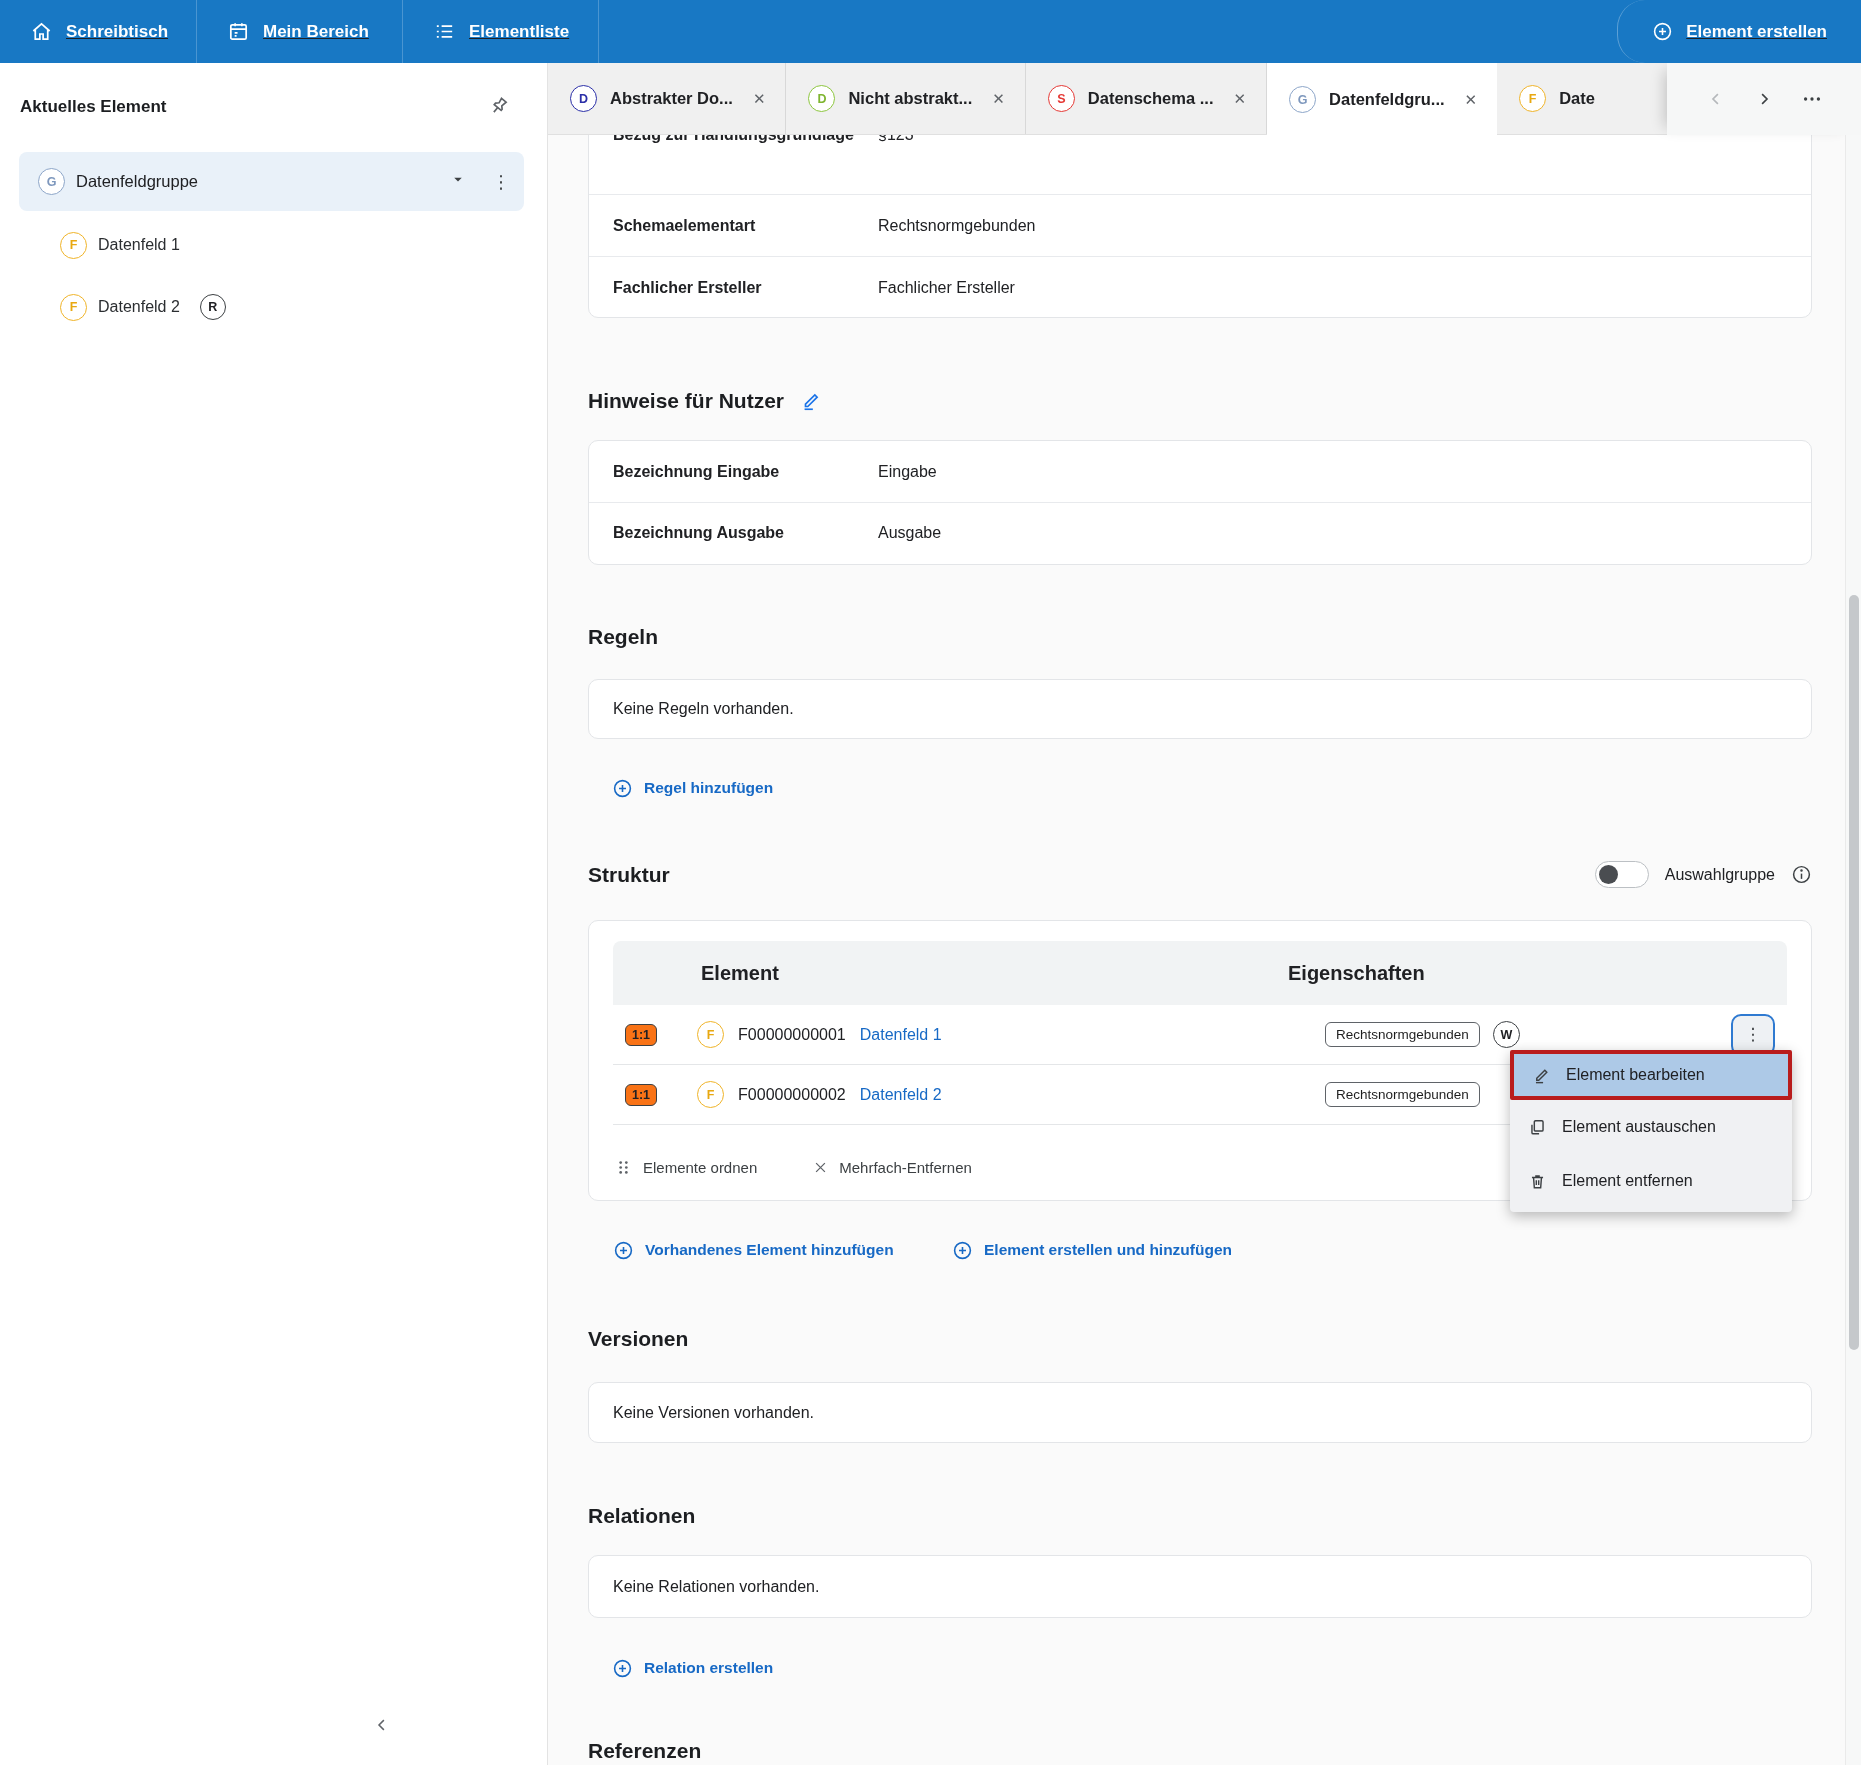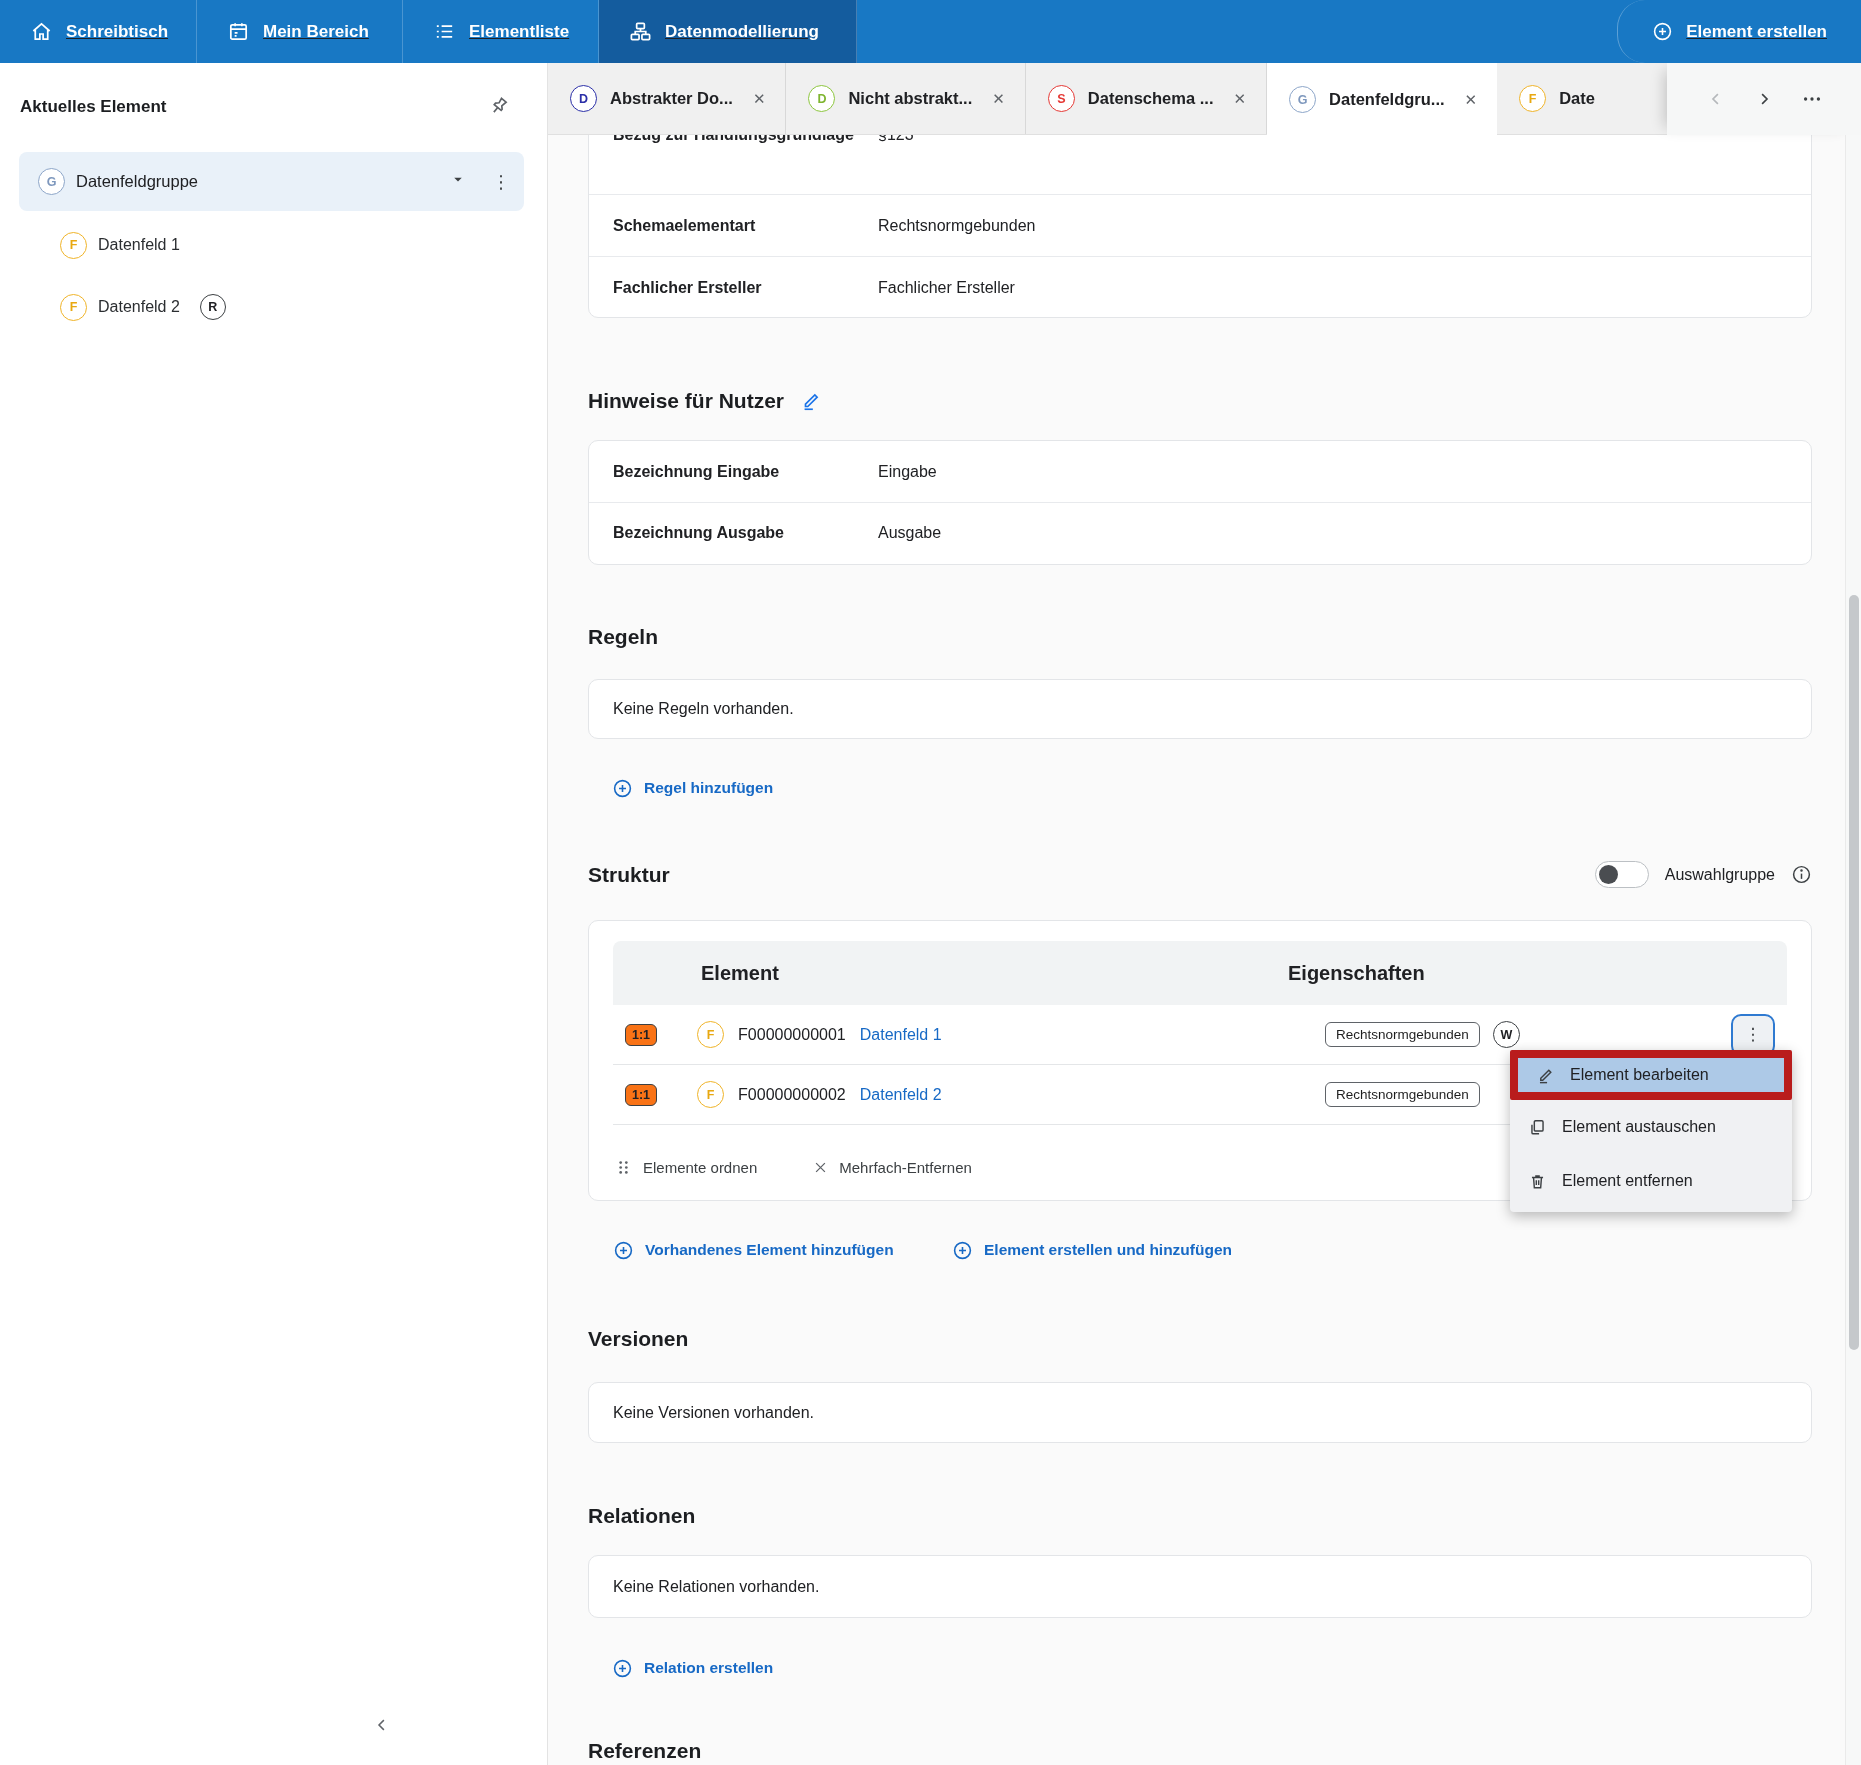--- a/index.html
+++ b/index.html
@@ -108,15 +108,6 @@
           <path d="M4 6.5h2M9 6.5h11M4 12h2M9 12h11M4 17.5h2M9 17.5h11"></path>
         </svg>
       <span>Elementliste</span>
-    </div>
-    <div class="nav-item active" style="width:258px">
-      <svg width="23" height="23" viewBox="0 0 24 24" fill="none" stroke="#fff" stroke-width="1.8">
-          <rect x="8" y="3.5" width="8" height="5.5" rx="1"></rect>
-          <rect x="2.5" y="15" width="8" height="5.5" rx="1"></rect>
-          <rect x="13.5" y="15" width="8" height="5.5" rx="1"></rect>
-          <path d="M12 9v3M6.5 15v-3h11v3"></path>
-        </svg>
-      <span>Datenmodellierung</span>
     </div>
     <div class="nav-spacer"></div>
     <div class="nav-create">

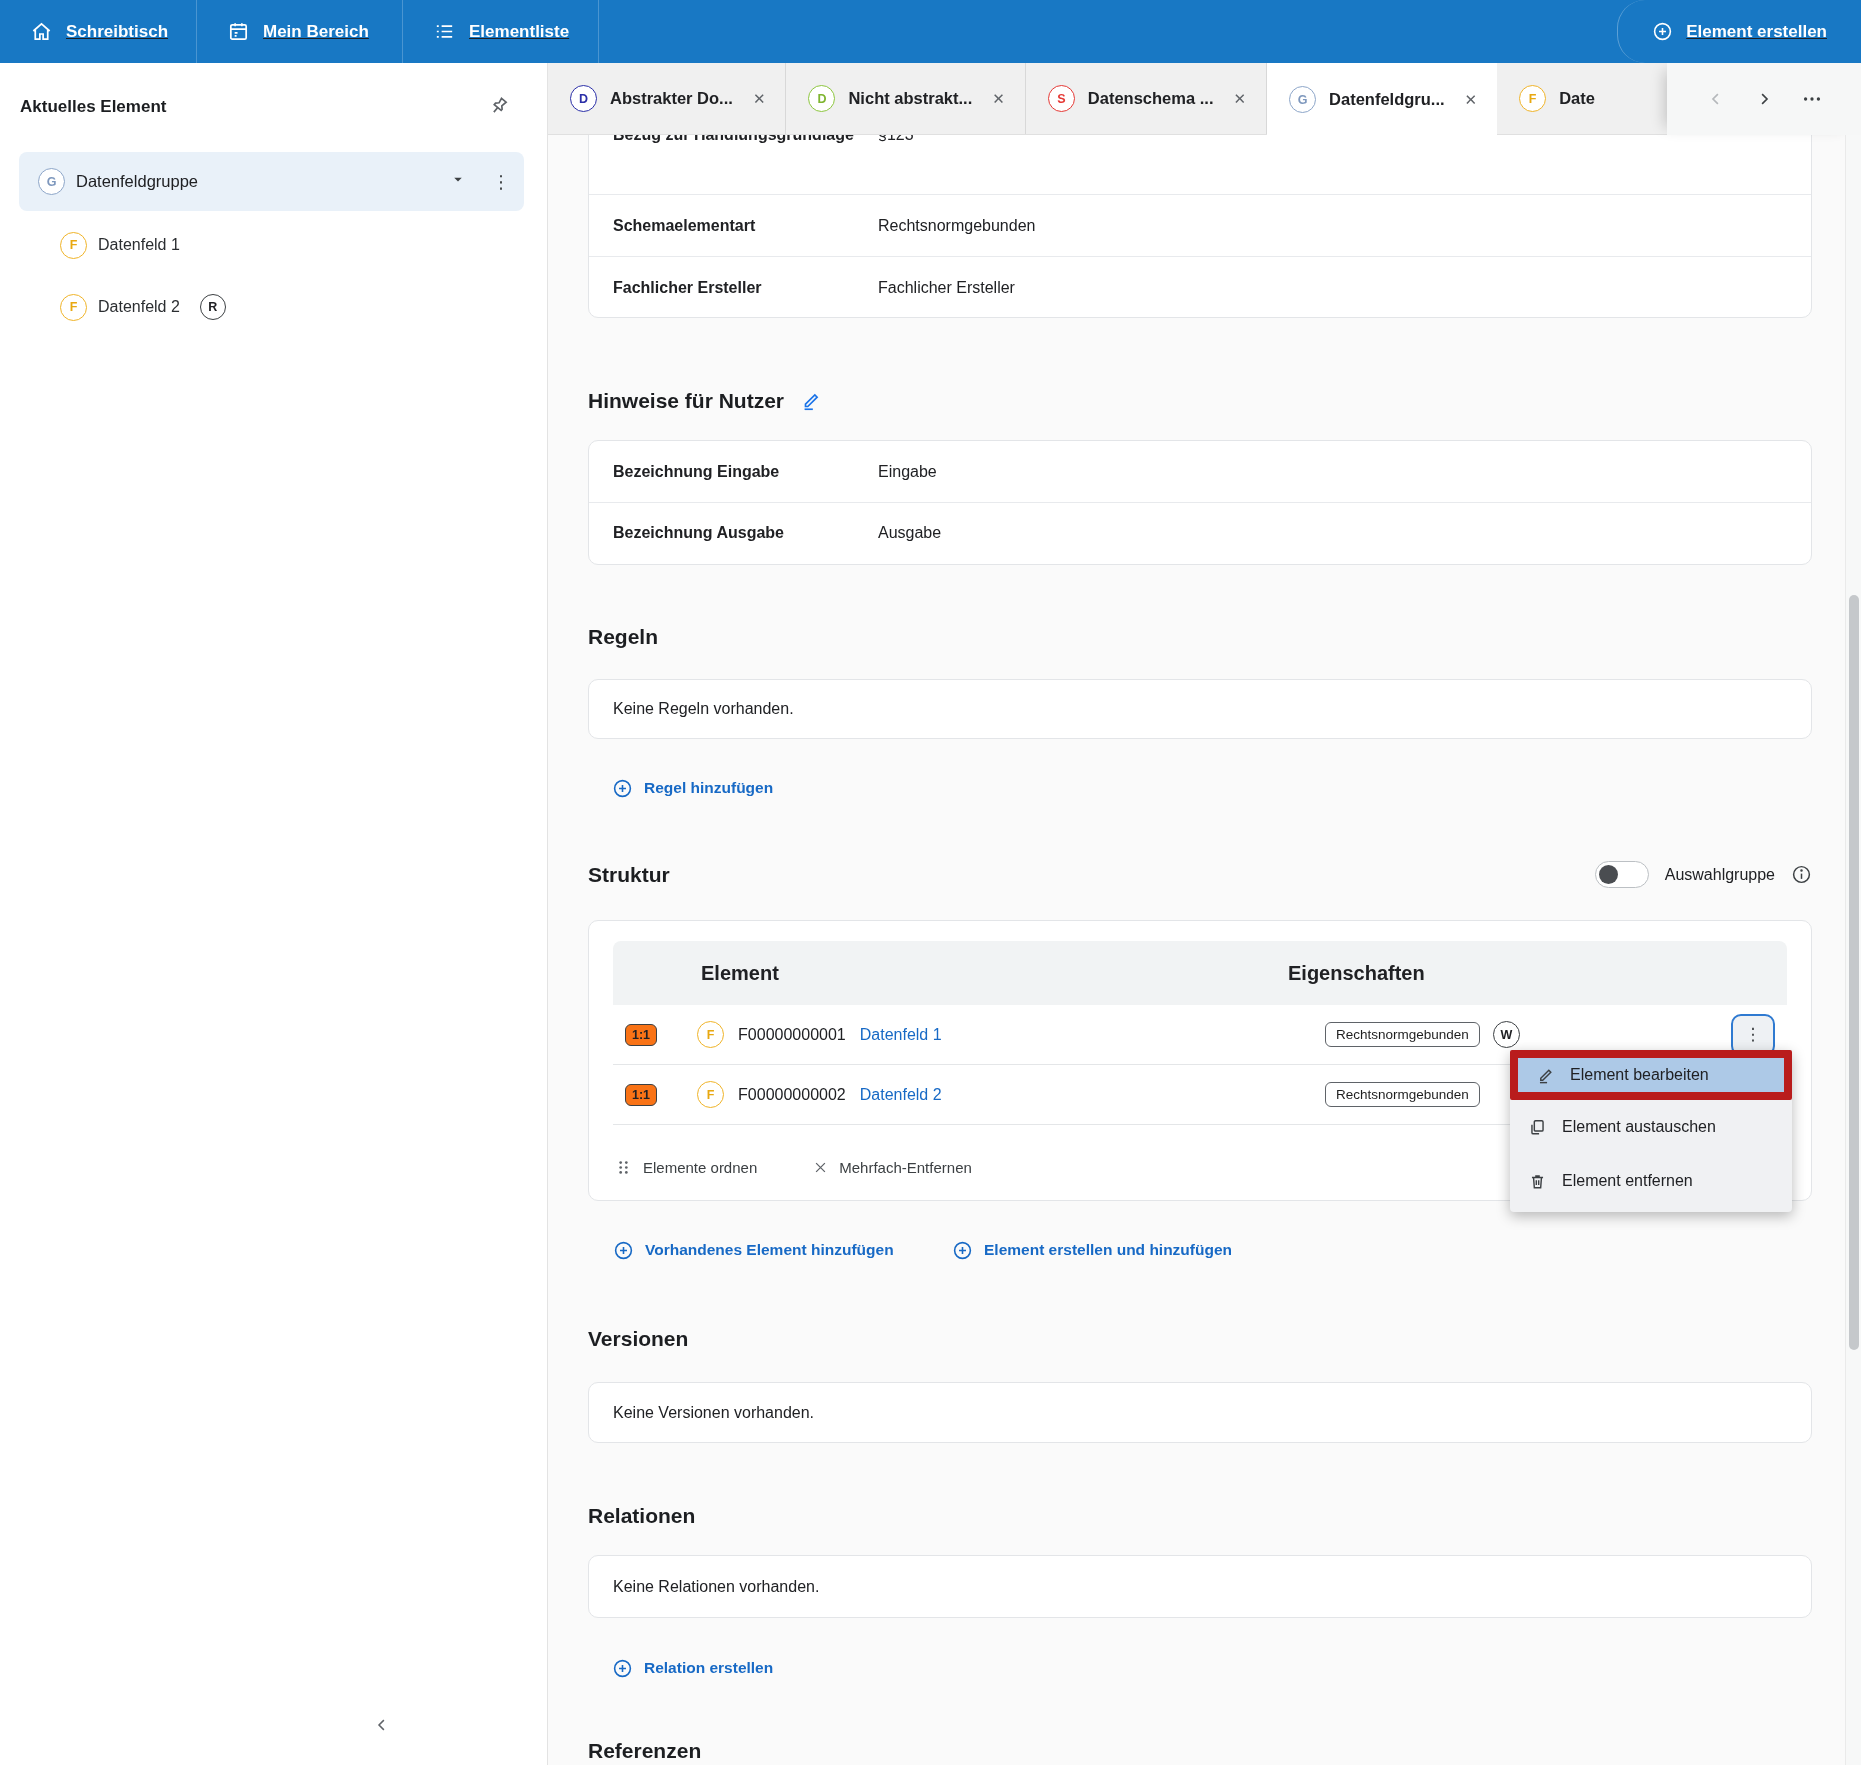--- a/index.html
+++ b/index.html
@@ -75,7 +75,7 @@
   
   .ctx-menu { position:absolute; left:962px; top:915px; width:282px; background:#f0f1f3; border-radius:4px; box-shadow:0 4px 14px rgba(0,0,0,.28); z-index:60; padding-bottom:4px; }
   .ctx-item { height:54px; display:flex; align-items:center; gap:15px; padding:0 18px; font-size:16px; color:#202124; cursor:pointer; }
-  .ctx-item.hl { height:50px; background:#adc9e7; border:8px solid #b91c1c; border-radius:2px; }
+  .ctx-item.hl { height:50px; background:#adc9e7; border:4px solid #b91c1c; border-radius:2px; }
   .ctx-item svg { flex:none; color:#3c4043; }
 
   

